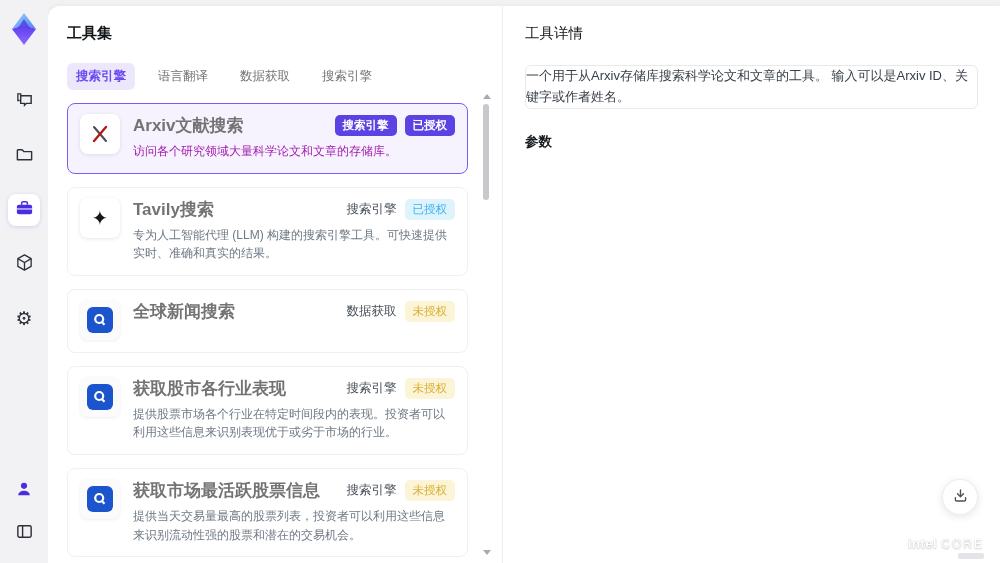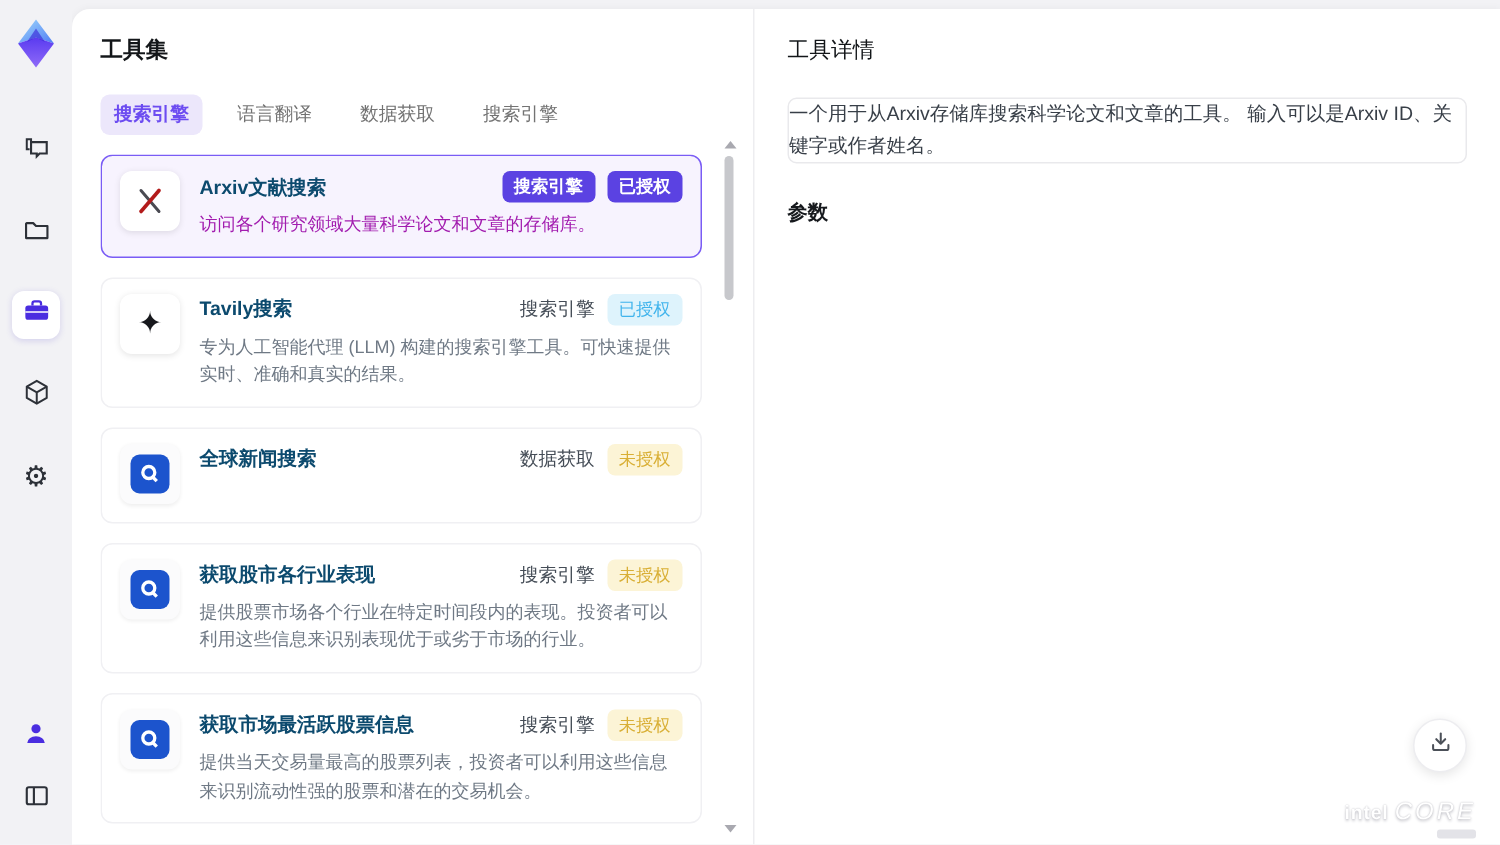--- a/index.html
+++ b/index.html
@@ -44,7 +44,7 @@
   .tavily-star { font-size:20px; color:#17181c; line-height:1; }
   .card-body { flex:1; min-width:0; }
   .card-head { display:flex; align-items:center; gap:8px; }
-  .tool-name { font-size:13px; font-weight:bold; color:#0c4a6e; }
+  .tool-name { font-size:17px; font-weight:bold; color:#737373; }
   .spacer { flex:1; }
   .badge { font-size:11.5px; padding:3px 8px; border-radius:5px; white-space:nowrap; }
   .badge.cat-solid { background:#5b42e2; color:#fff; font-weight:bold; }

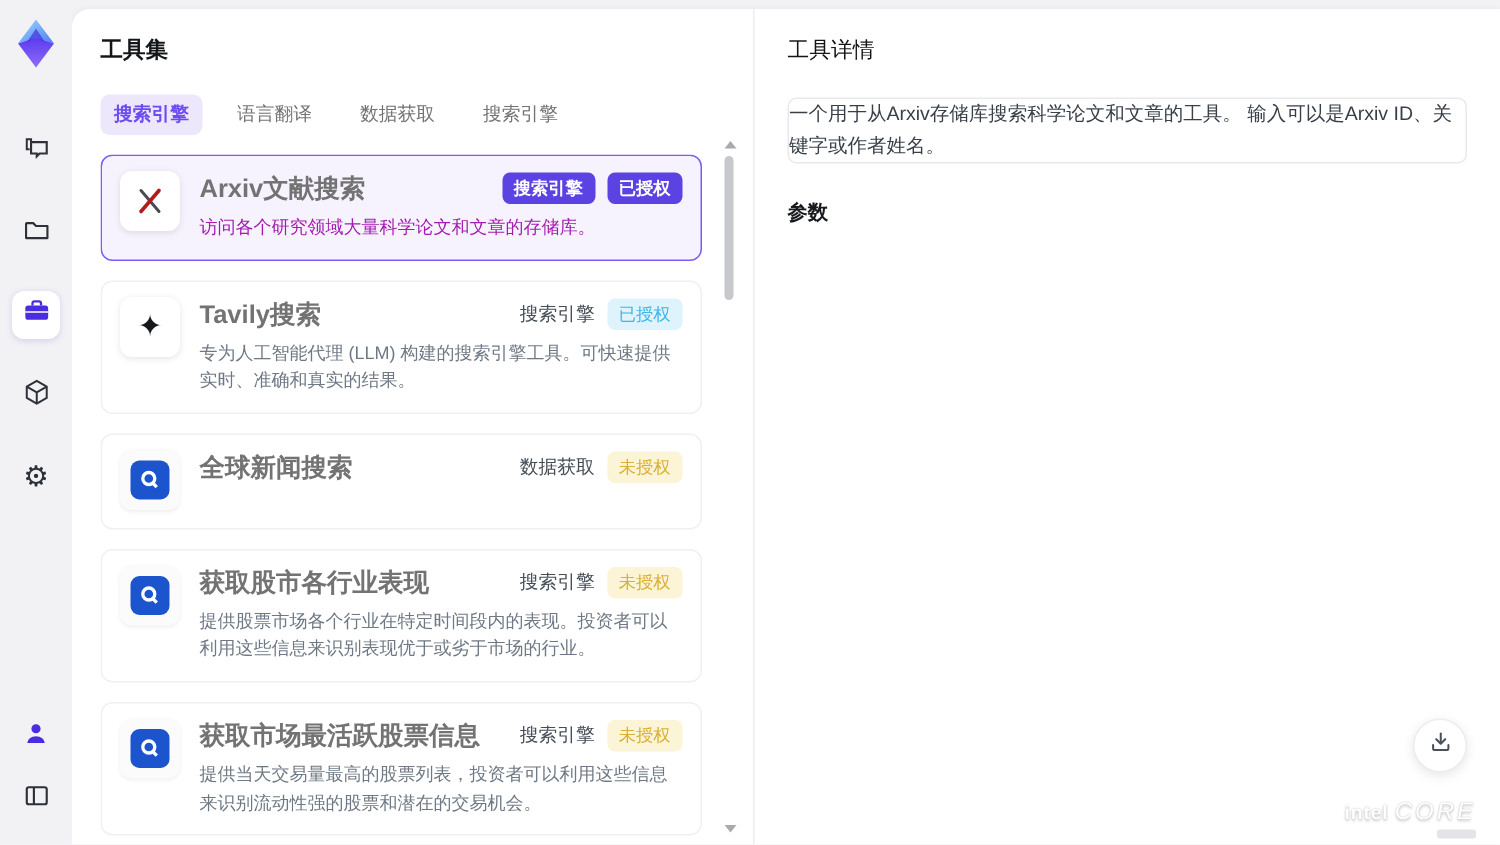--- a/index.html
+++ b/index.html
@@ -86,7 +86,7 @@
     font-size:13px; color:#ffffff; text-shadow:0 0 1px #b9b9bf, 0 1px 2px #c9c9cf;
     letter-spacing:.5px; white-space:nowrap; }
   .brand .b1 { font-weight:bold; }
-  .brand .b2 { font-weight:normal; letter-spacing:2px; font-size:16px;font-style:italic; }
+  .brand .b2 { font-weight:normal; letter-spacing:2px; font-size:12px; }
   .brand-sub { position:absolute; right:16px; bottom:4px; width:26px; height:6px;
     border-radius:2px; background:#e3e3e8; z-index:4; }
 </style>

